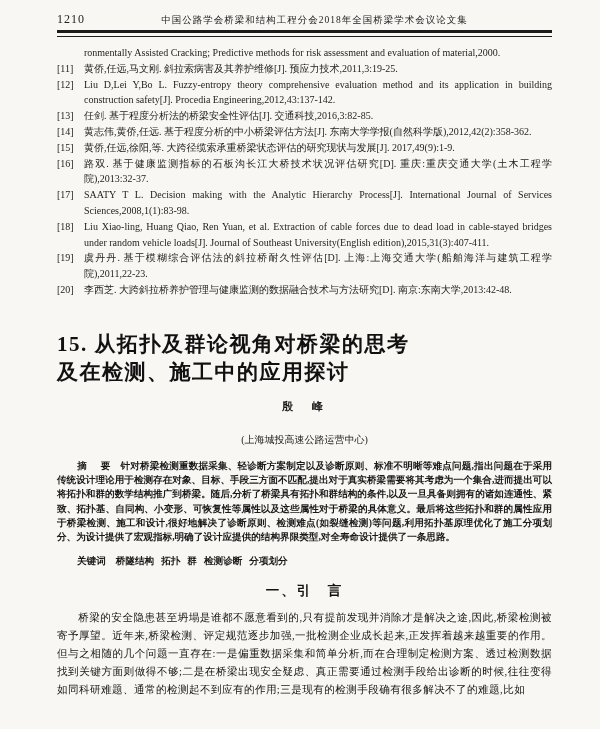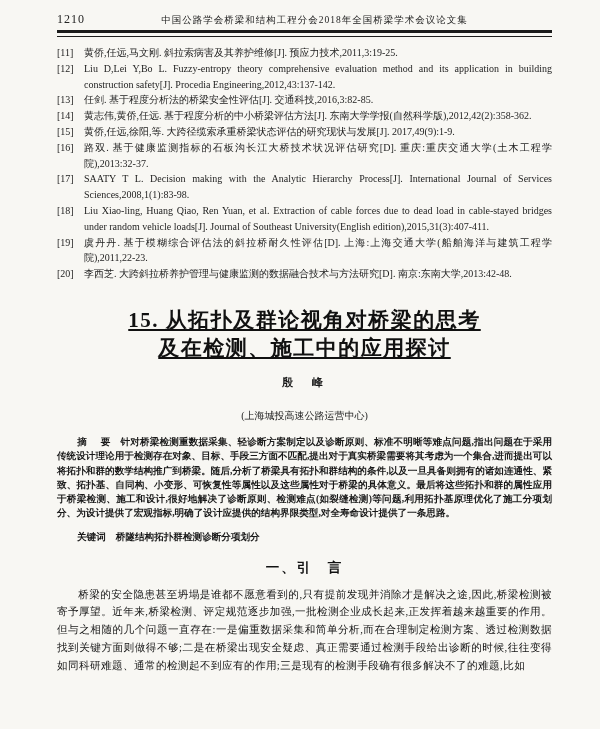--- a/index.html
+++ b/index.html
@@ -139,6 +139,7 @@
   <div class="double-rule"></div>
 
   <div class="references">
+    <p class="ref-continuation">ronmentally Assisted Cracking; Predictive methods for risk assessment and evaluation of material,2000.</p>
 
     <div class="ref-item">
       <span class="ref-label">[11]</span>

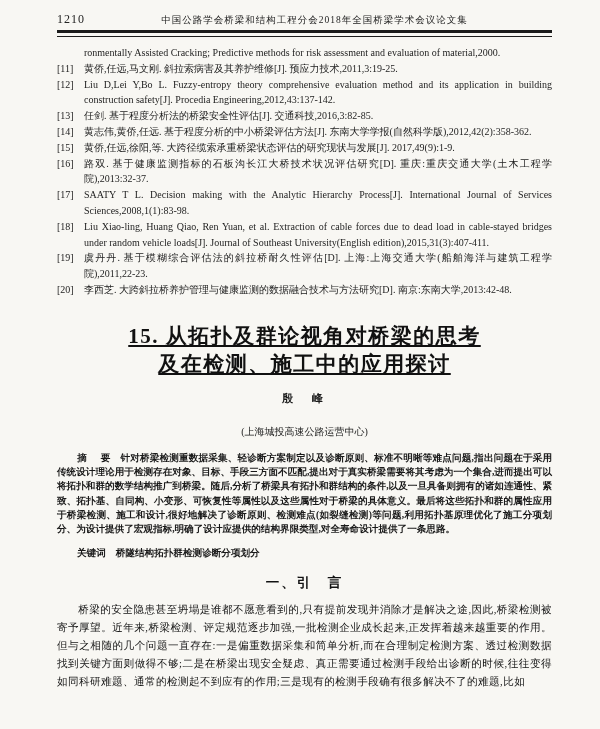--- a/index.html
+++ b/index.html
@@ -64,14 +64,12 @@
   }
   
   .article-title{
-    margin-top:24px;
-    text-align:center;
+    margin-top:32px;
     font-weight:bold;
     font-size:21px;
     line-height:28px;
     letter-spacing:1.5px;
     color:#111;
-    text-decoration:underline;
   }
   .author{
     margin-top:13px;

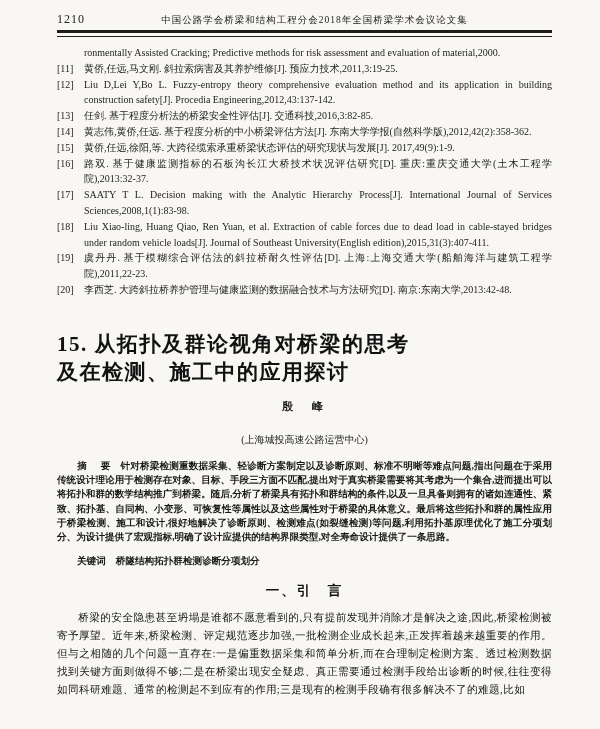--- a/index.html
+++ b/index.html
@@ -105,7 +105,7 @@
   }
   .keywords-line .lead-indent{display:inline-block;width:20px;}
   .keywords-label{margin-right:10px;text-align:right;}
-  .keyword{margin-right:0;}
+  .keyword{margin-right:7px;}
   
   .section-heading{
     margin-top:14px;

